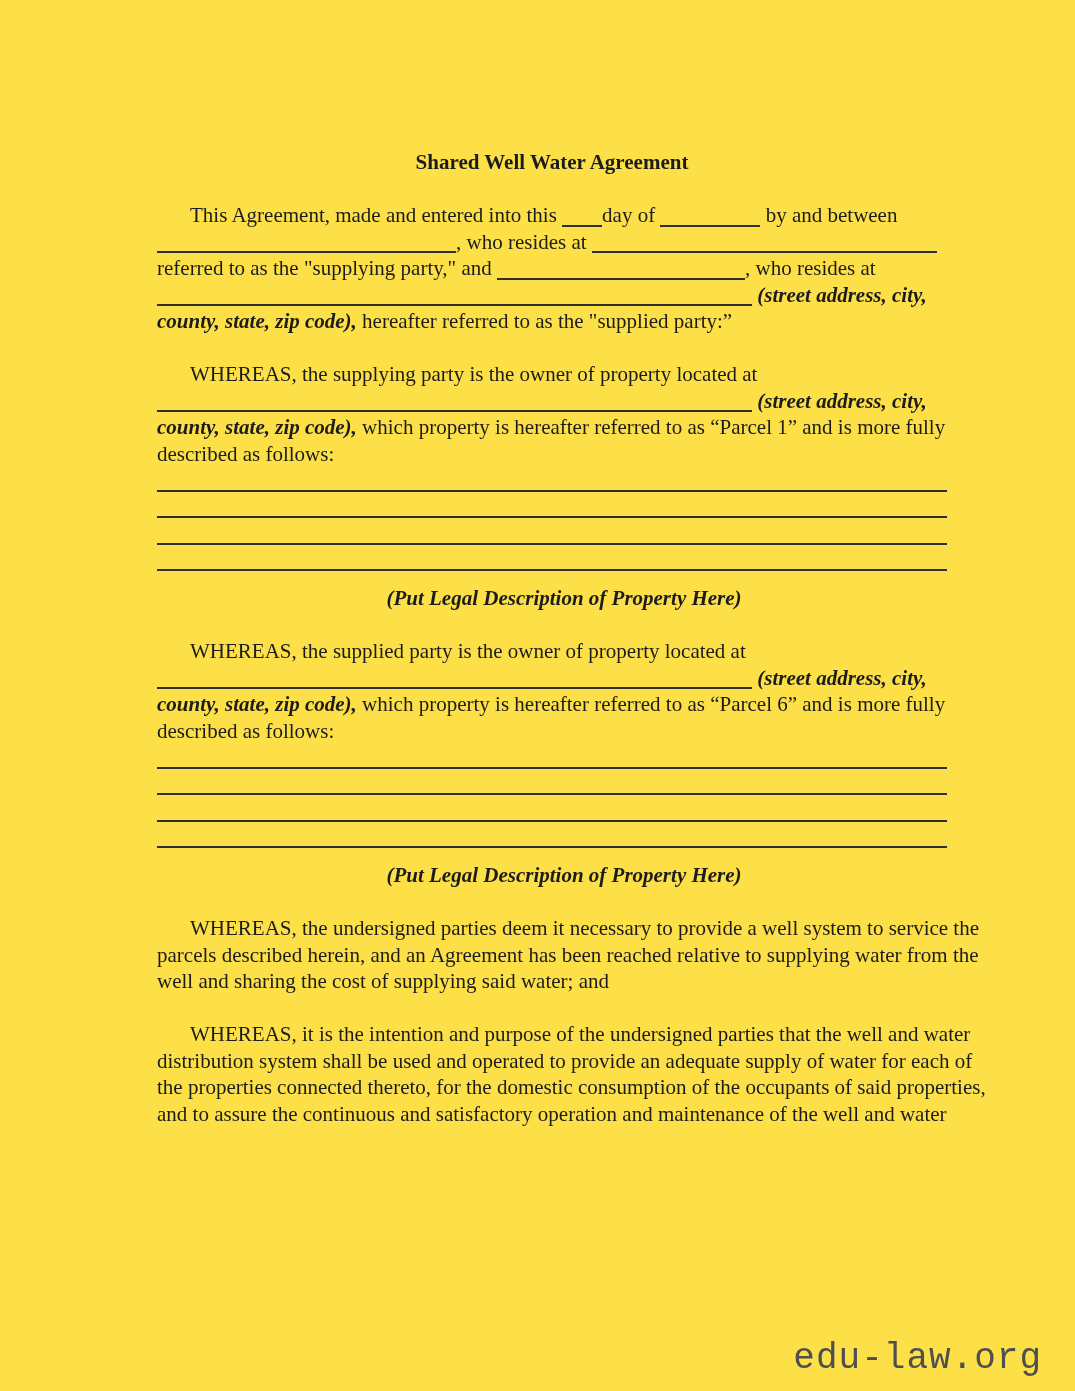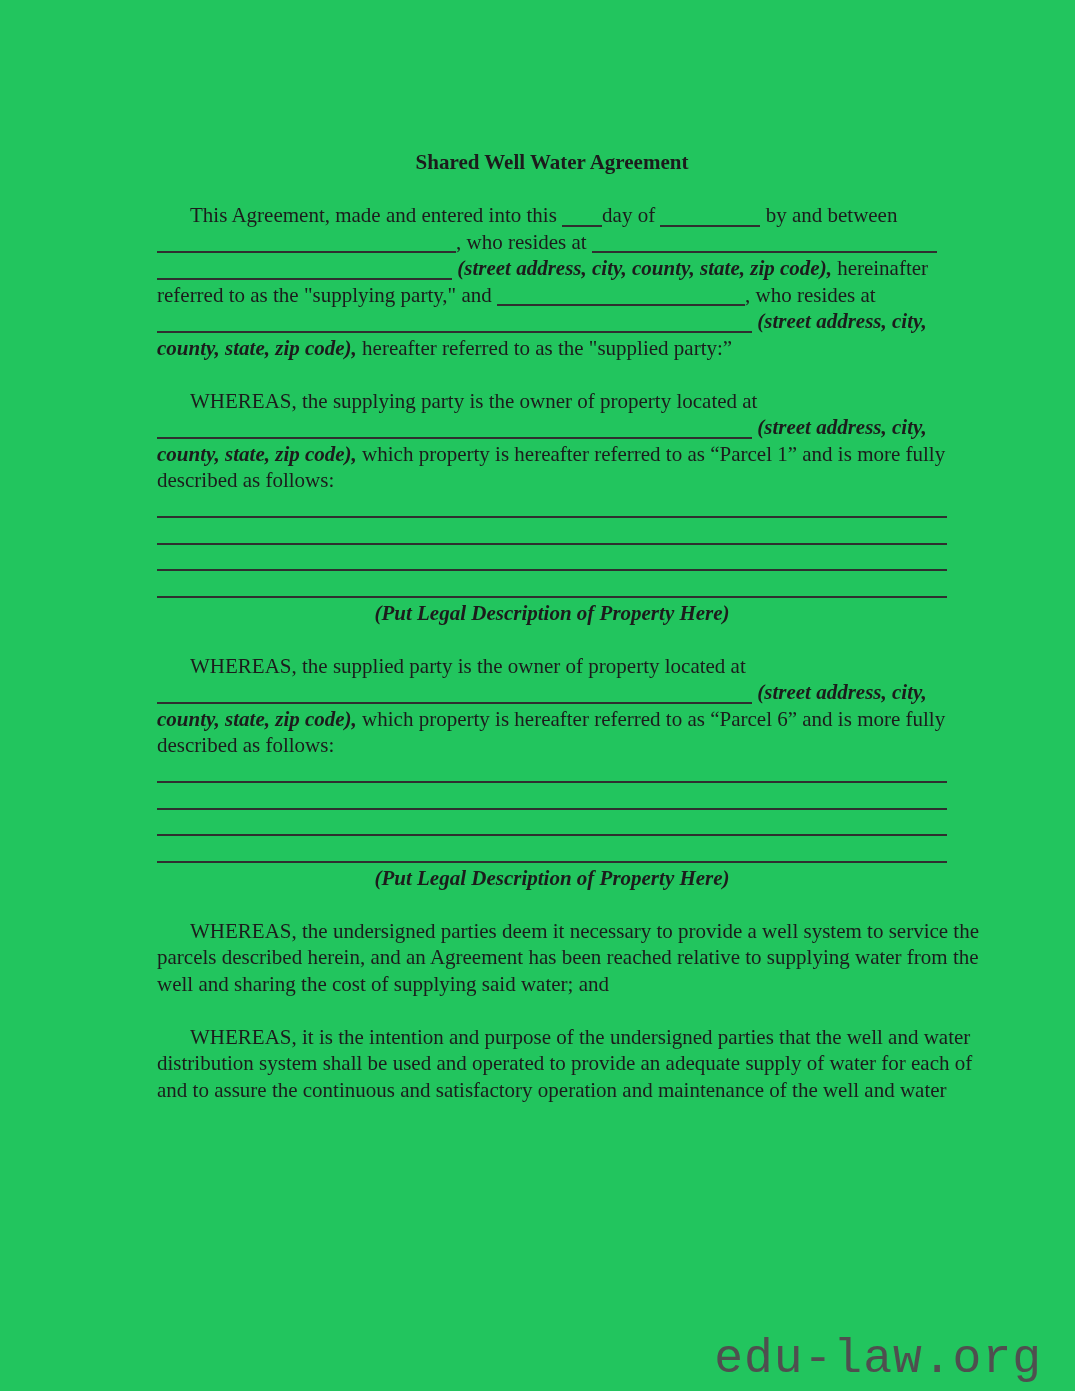--- a/index.html
+++ b/index.html
@@ -7,7 +7,7 @@
     position: relative;
     width: 1075px;
     height: 1391px;
-    background: #22c55e;
+    background: #fde047;
     box-sizing: border-box;
     padding: 149px 120px 0 157px;
     font-family: "Liberation Serif", serif;

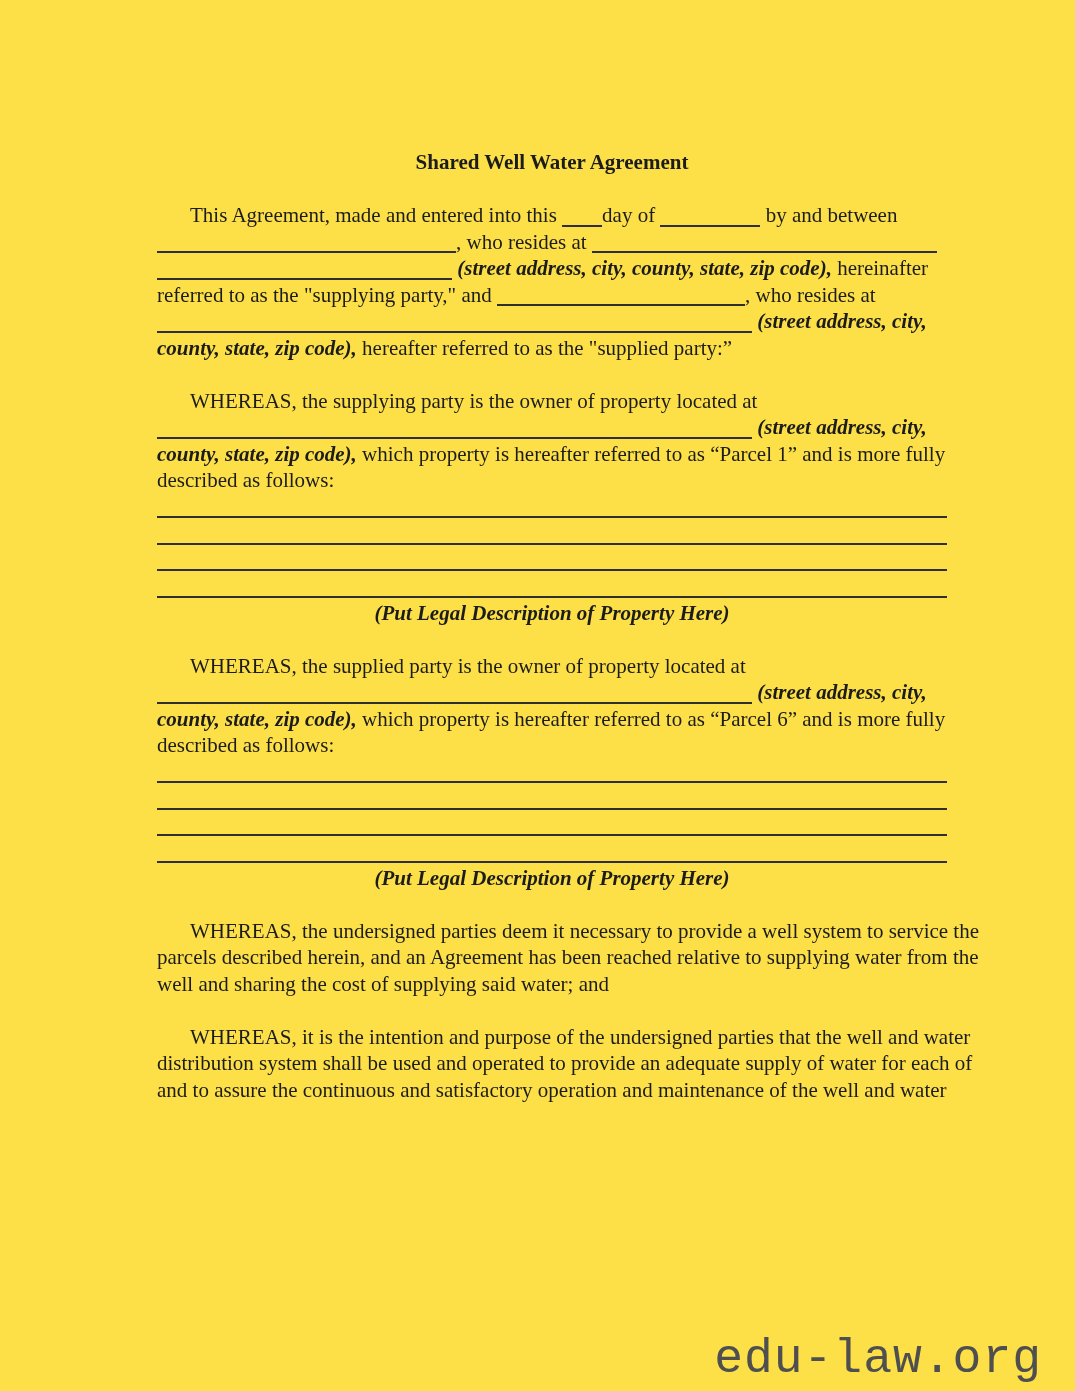--- a/index.html
+++ b/index.html
@@ -60,7 +60,6 @@
   <div class="para">
       <div class="line" style="padding-left: 33px;"><span>This Agreement, made and entered into this </span><span class="blank" style="width: 40px;"></span><span>day of </span><span class="blank" style="width: 100px;"></span><span> by and between</span></div>
       <div class="line"><span class="blank" style="width: 299px;"></span><span>, who resides at </span><span class="blank" style="width: 345px;"></span></div>
-      <div class="line"><span class="blank" style="width: 295px;"></span><span class="bi"> (street address, city, county, state, zip code),</span><span> hereinafter</span></div>
       <div class="line"><span>referred to as the "supplying party," and </span><span class="blank" style="width: 248px;"></span><span>, who resides at</span></div>
       <div class="line"><span class="blank" style="width: 595px;"></span><span class="bi"> (street address, city,</span></div>
       <div class="line"><span class="bi">county, state, zip code),</span><span> hereafter referred to as the "supplied party:”</span></div>

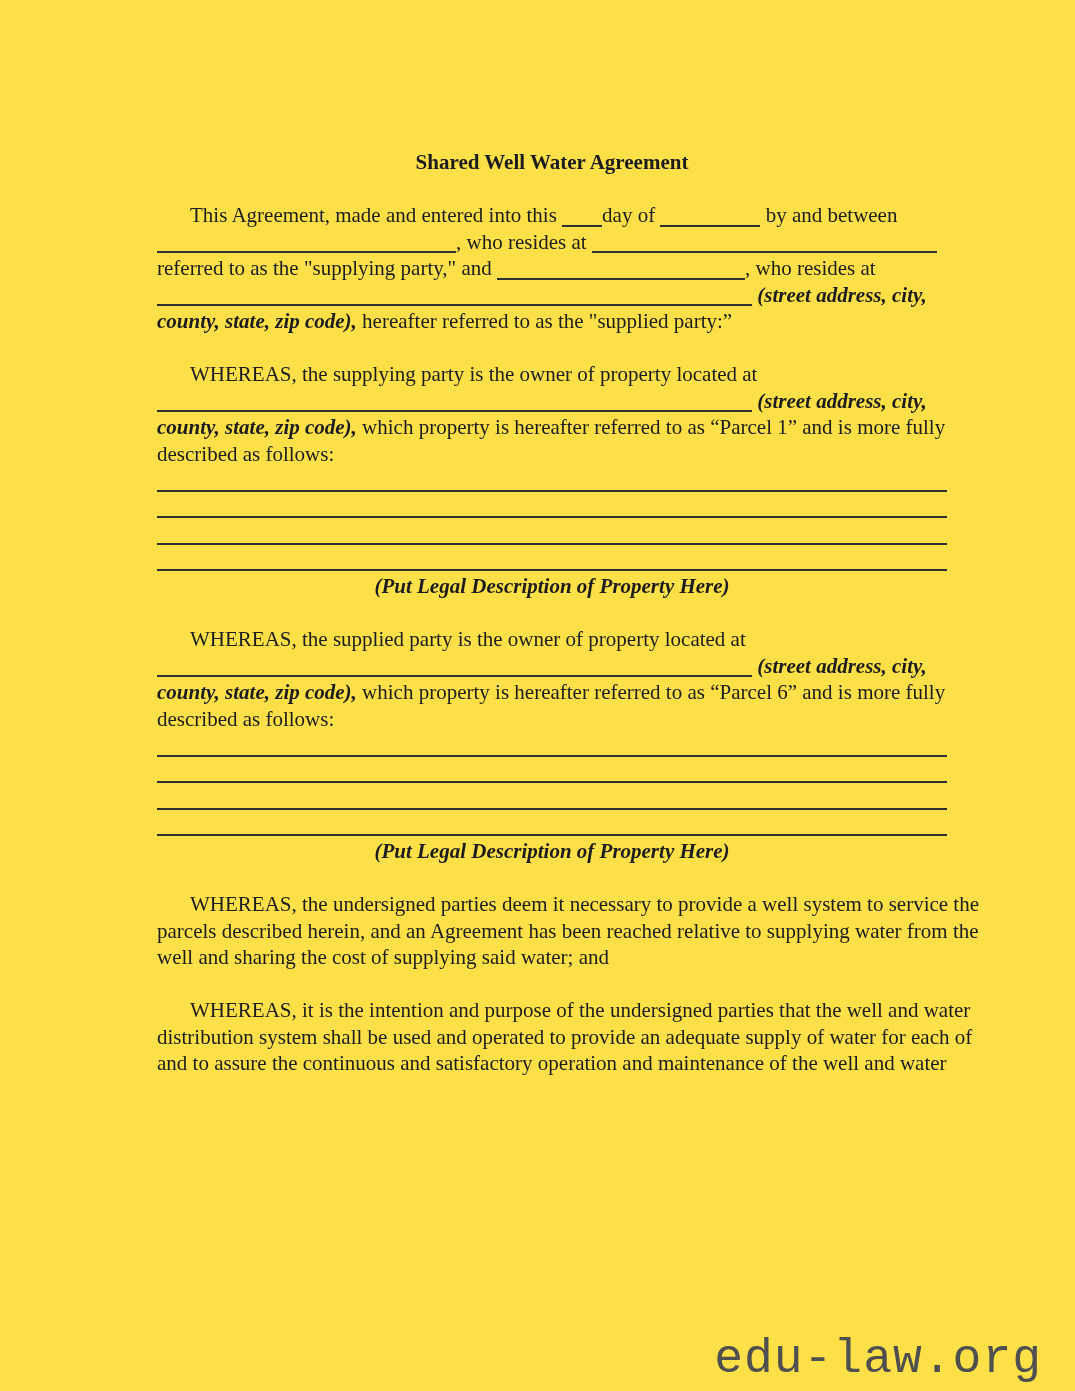--- a/index.html
+++ b/index.html
@@ -27,7 +27,7 @@
   .para { margin: 26.5px 0 0 0; }
   .desc { margin: 0; }
   .legend {
-    margin: 0;
+    margin: 12px;
     width: 790px;
     text-align: center;
     font-weight: bold;

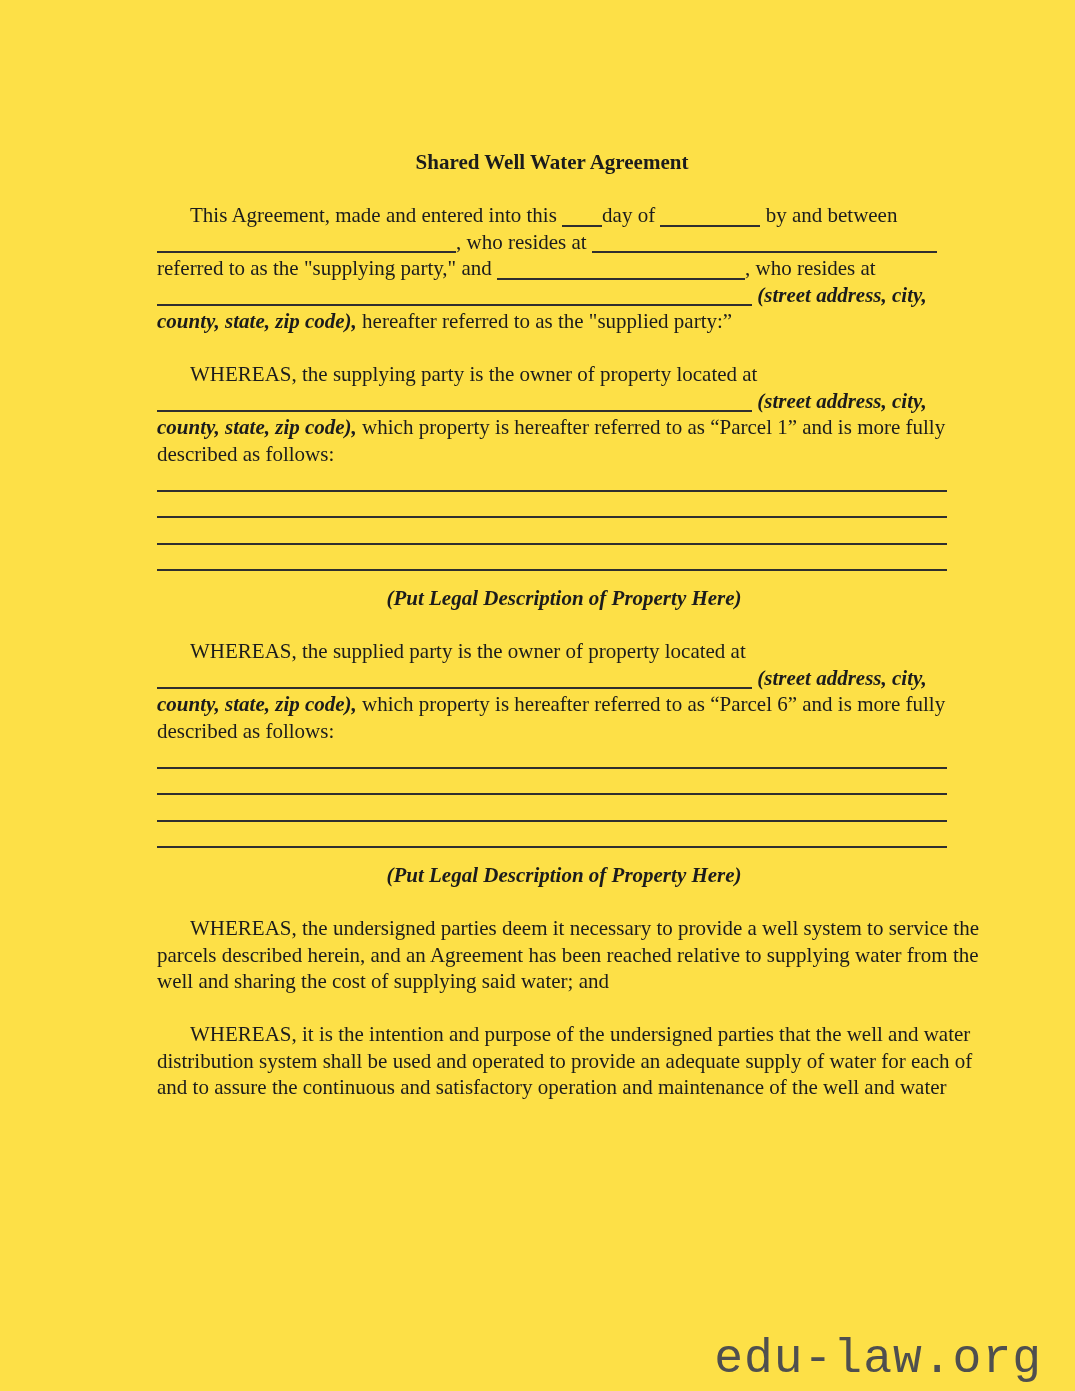--- a/index.html
+++ b/index.html
@@ -109,6 +109,7 @@
   <div class="para">
       <div class="line" style="padding-left: 33px;"><span>WHEREAS, it is the intention and purpose of the undersigned parties that the well and water</span></div>
       <div class="line"><span>distribution system shall be used and operated to provide an adequate supply of water for each of</span></div>
+      <div class="line"><span>the properties connected thereto, for the domestic consumption of the occupants of said properties,</span></div>
       <div class="line"><span>and to assure the continuous and satisfactory operation and maintenance of the well and water</span></div>
     </div>
 

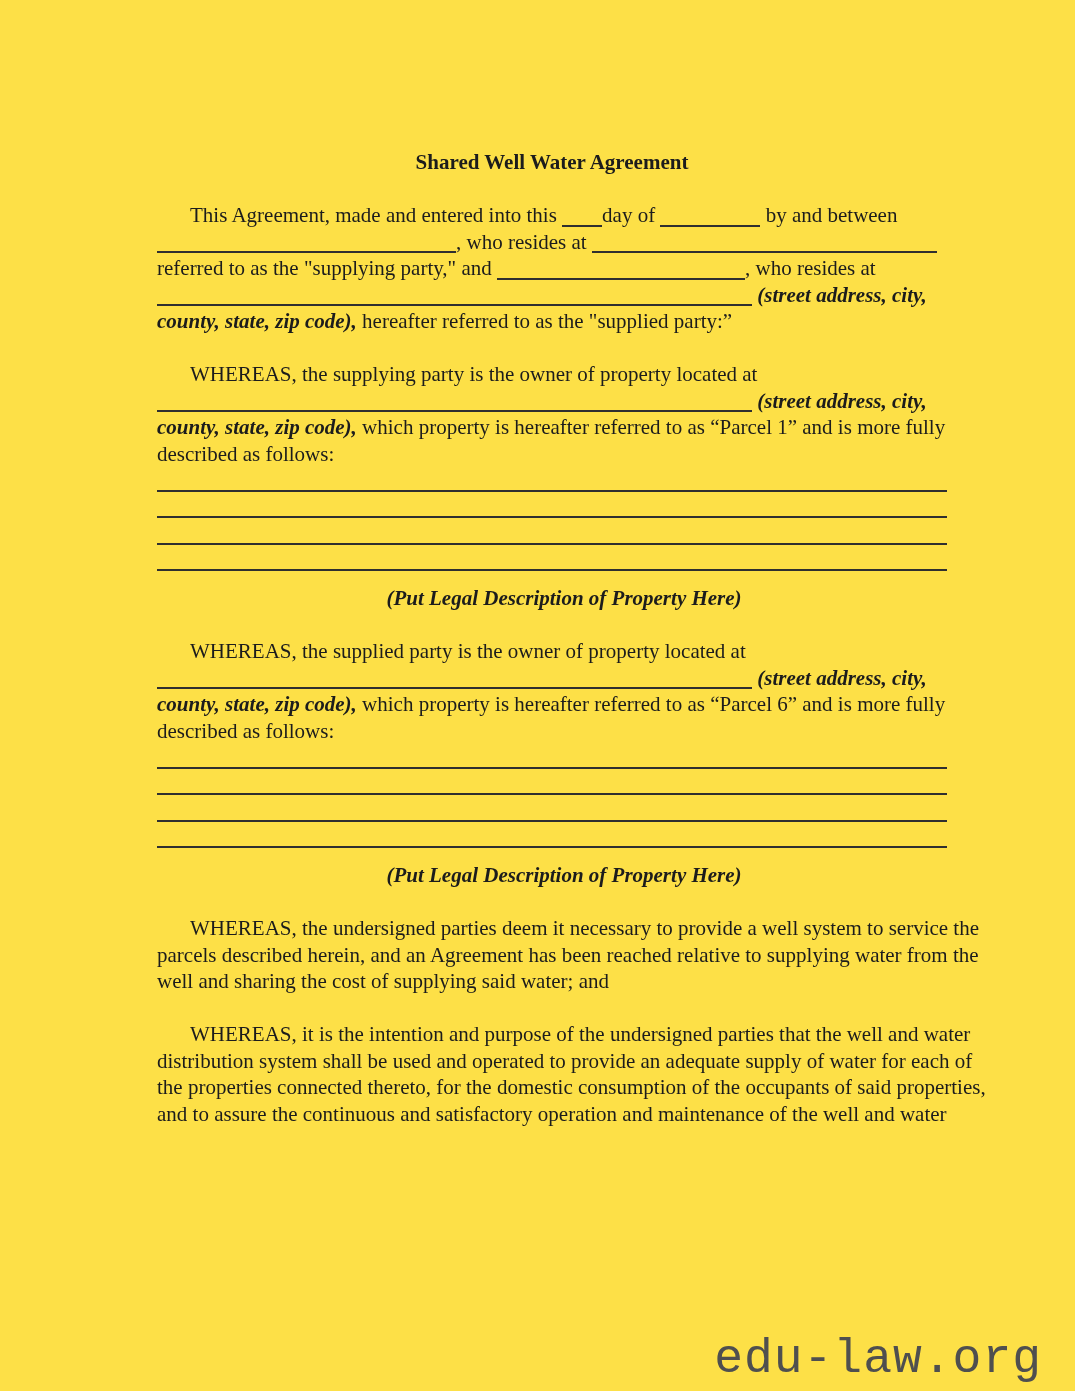--- a/index.html
+++ b/index.html
@@ -46,7 +46,7 @@
     right: 33px;
     bottom: 19px;
     font-family: "Liberation Mono", monospace;
-    font-size: 48px;
+    font-size: 36px;
     letter-spacing: 1px;
     color: #4f4f4f;
   }

